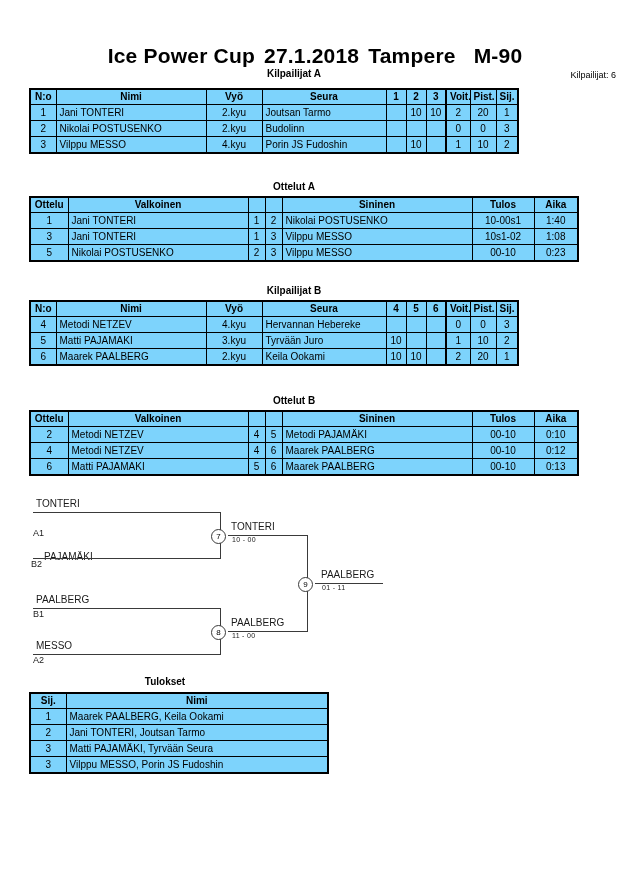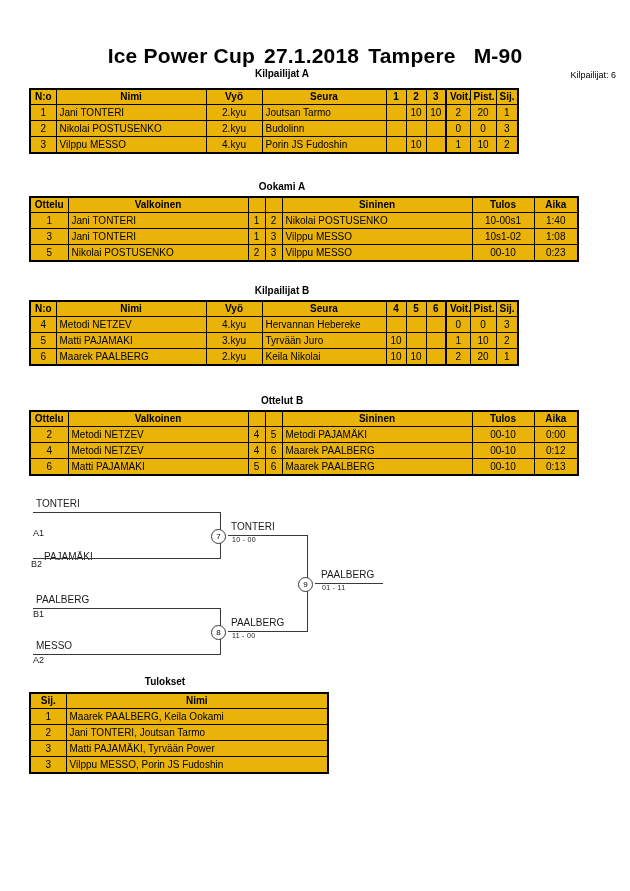--- a/index.html
+++ b/index.html
@@ -31,7 +31,7 @@
   .section-caption {
     position: absolute;
     width: 564px;
-    left: 0;
+    left: 12px;
     text-align: center;
     font-size: 10px;
     font-weight: bold;

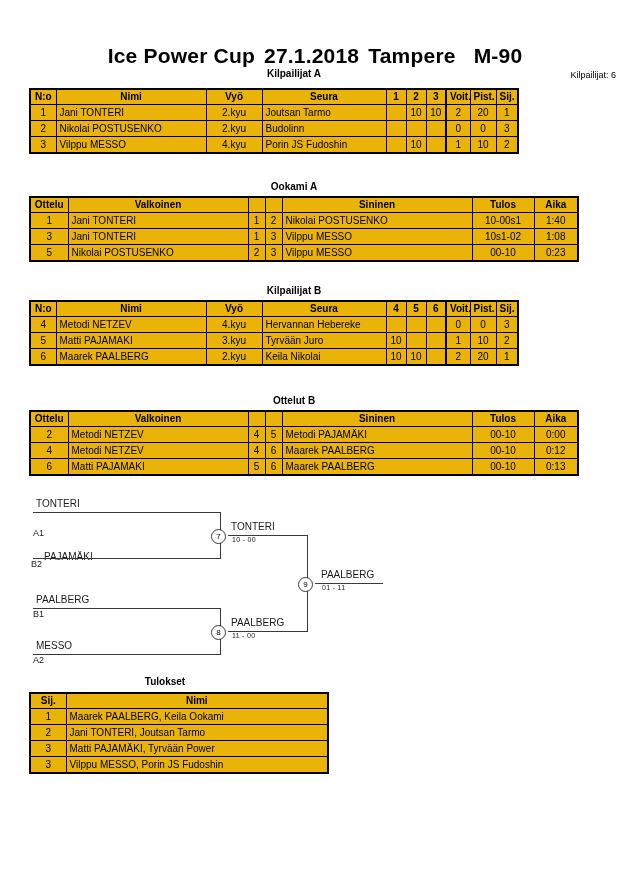--- a/index.html
+++ b/index.html
@@ -50,7 +50,7 @@
     position: absolute;
     border-collapse: collapse;
     font-size: 10px;
-    background: #eab308;
+    background: #7dd3fc;
     table-layout: fixed;
   }
   table.grid th,

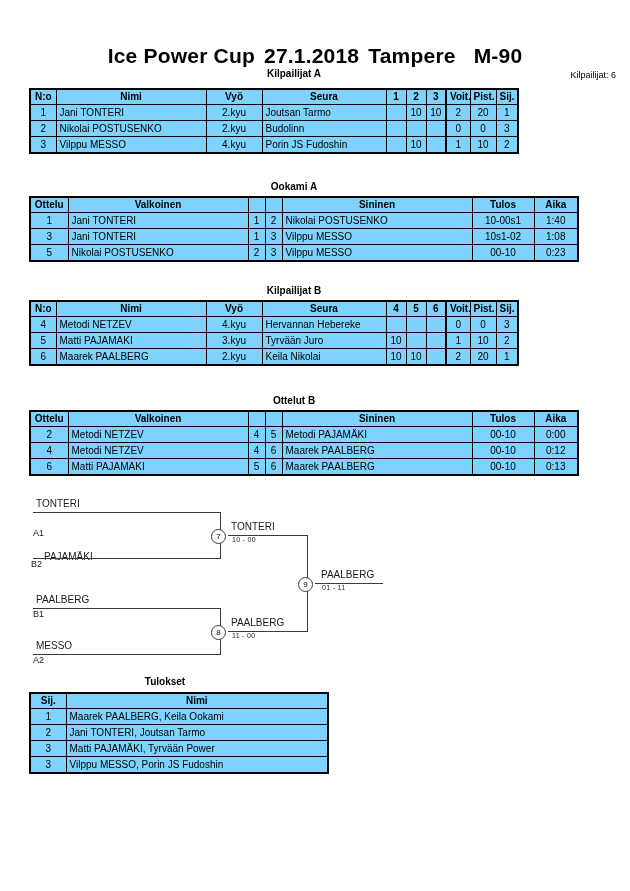--- a/index.html
+++ b/index.html
@@ -197,7 +197,7 @@
   </tbody>
 </table>
 
-<div class="section-caption" style="top:181px;">Ookami A</div>
+<div class="section-caption" style="top:181px;">Ottelut A</div>
 
 <table class="grid" style="left:29px; top:196px; width:532px;">
   <colgroup>

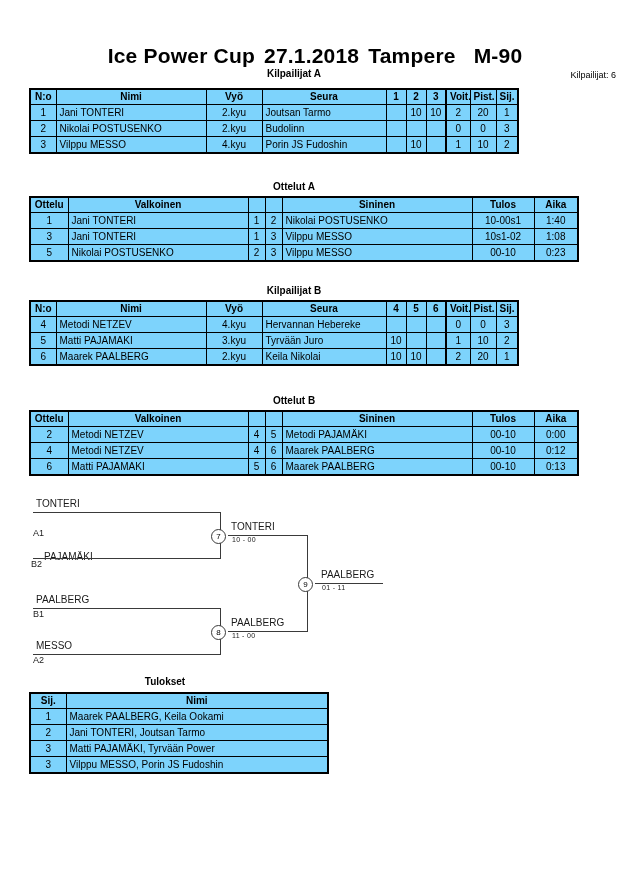--- a/index.html
+++ b/index.html
@@ -309,7 +309,7 @@
       <td class="c">6</td>
       <td class="l">Maarek PAALBERG</td>
       <td class="c">2.kyu</td>
-      <td class="l">Keila Nikolai</td>
+      <td class="l">Keila Ookami</td>
       <td class="c">10</td>
       <td class="c">10</td>
       <td class="c"></td>

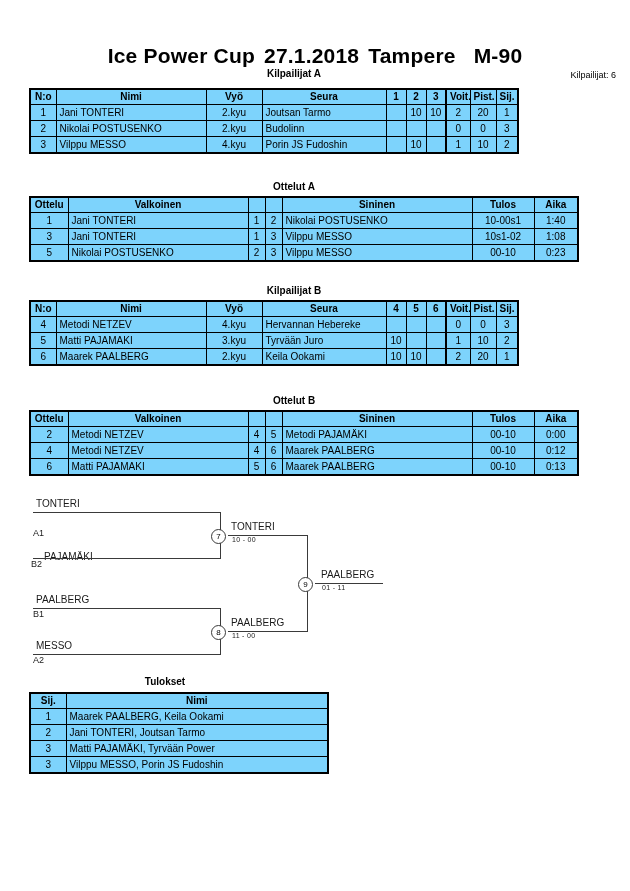--- a/index.html
+++ b/index.html
@@ -351,7 +351,7 @@
       <td class="c">5</td>
       <td class="l">Metodi PAJAMÄKI</td>
       <td class="c">00-10</td>
-      <td class="c">0:00</td>
+      <td class="c">0:10</td>
     </tr>
     <tr>
       <td class="c">4</td>

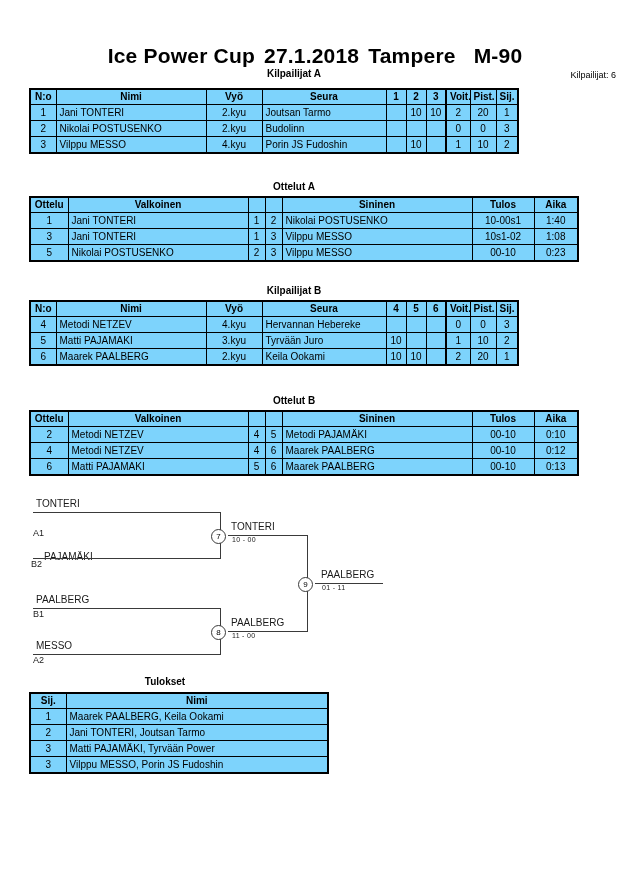--- a/index.html
+++ b/index.html
@@ -438,7 +438,7 @@
     </tr>
     <tr>
       <td class="c">3</td>
-      <td class="l">Matti PAJAMÄKI, Tyrvään Power</td>
+      <td class="l">Matti PAJAMÄKI, Tyrvään Seura</td>
     </tr>
     <tr>
       <td class="c">3</td>

